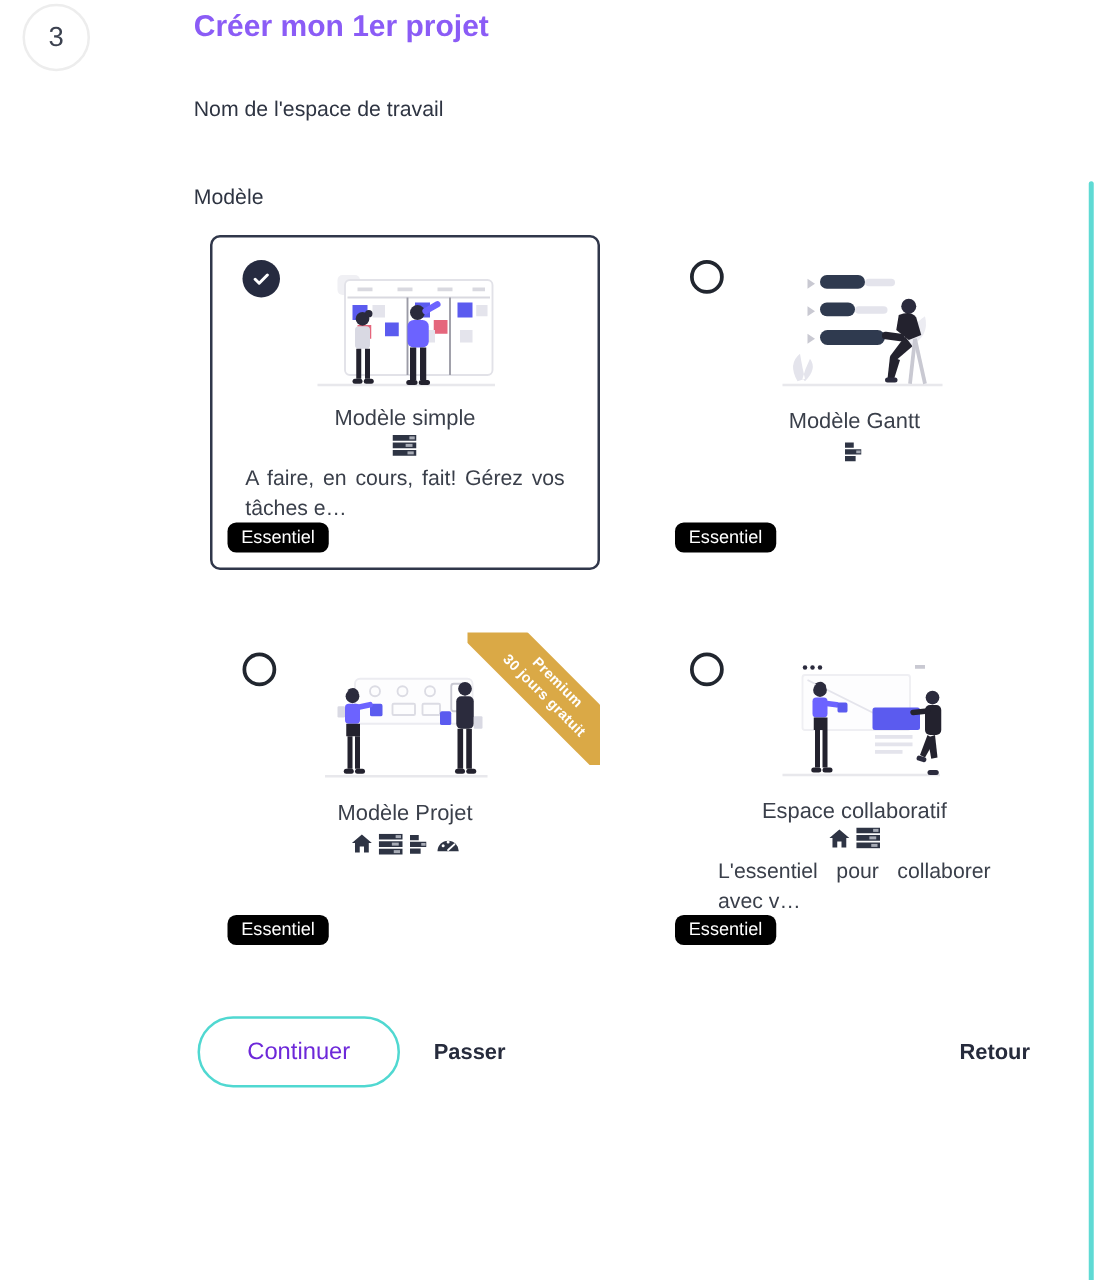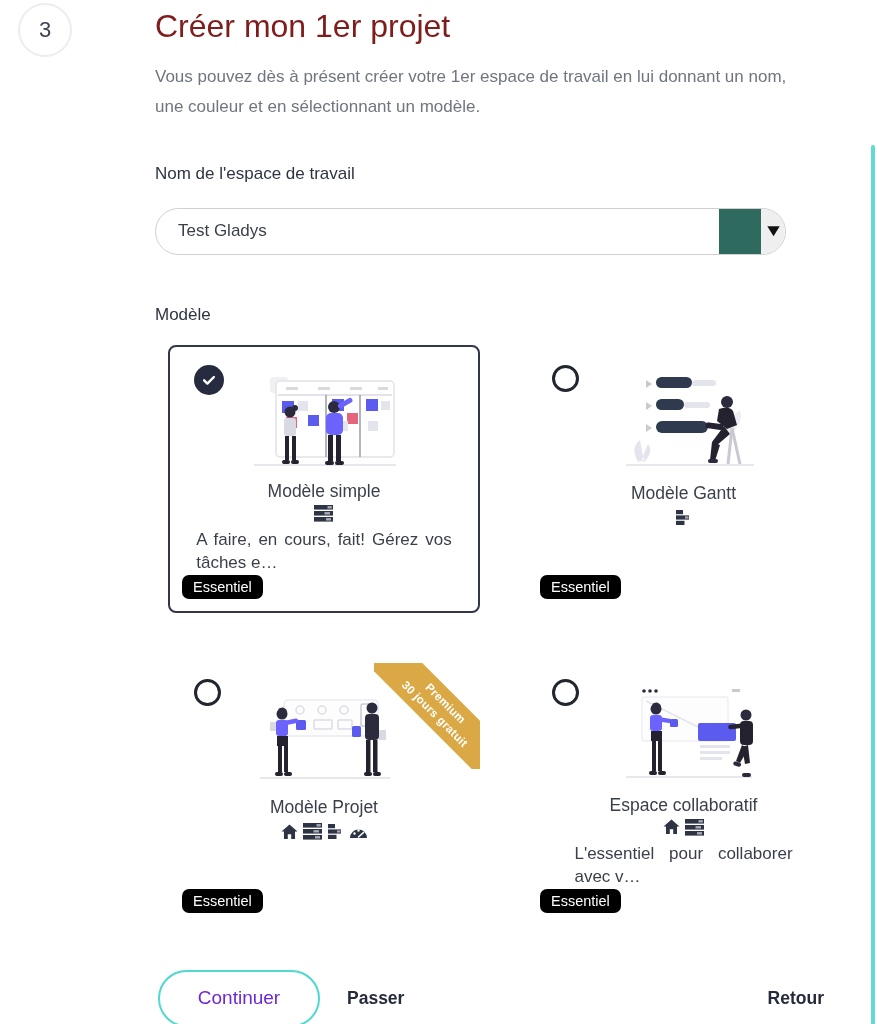--- a/index.html
+++ b/index.html
@@ -15,7 +15,7 @@
   }
   
   .main{position:absolute;left:155px;top:8px;width:666px;}
-  .page-title{font-size:32px;font-weight:400;color:#7f1d1d;margin:0 0 17px 0;}
+  .page-title{font-size:24px;font-weight:700;color:#8b5cf6;margin:0 0 17px 0;}
   .page-desc{font-size:17px;color:#70757f;line-height:1.75;margin:0;max-width:650px;}
   .ws-label{display:block;font-size:17px;color:#2e3442;margin-top:42px;margin-bottom:24px;}
   

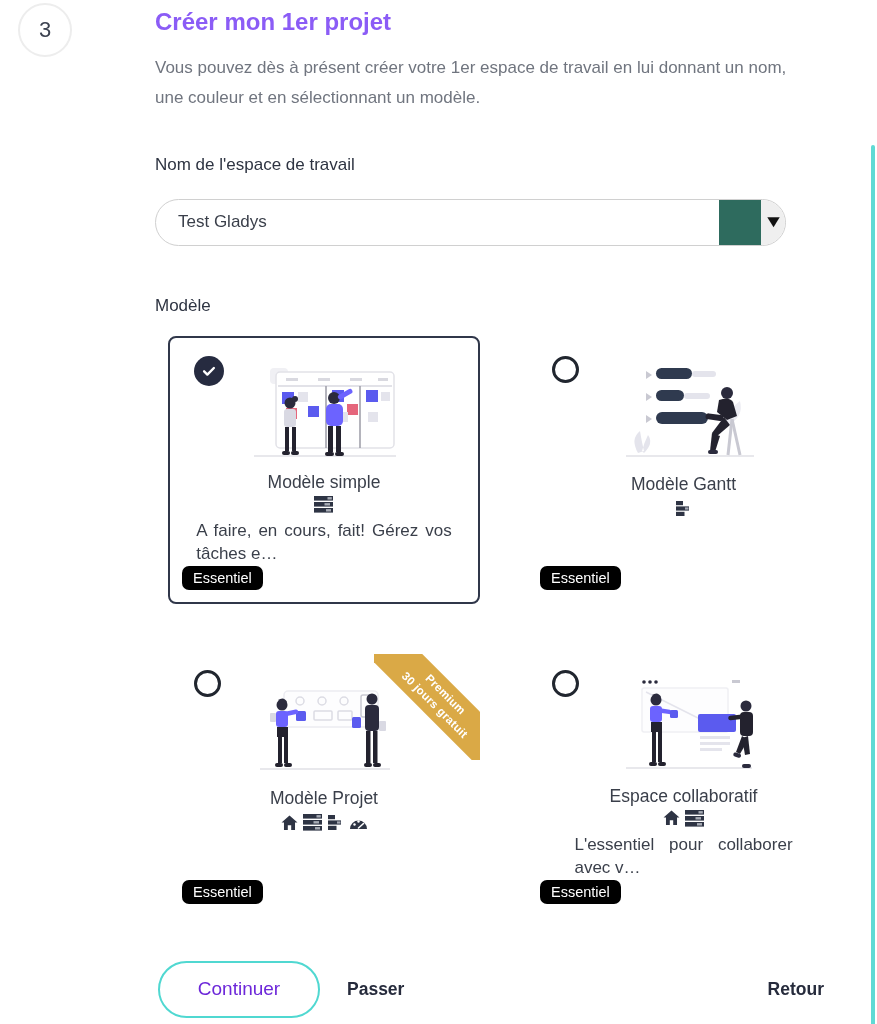--- a/index.html
+++ b/index.html
@@ -91,7 +91,6 @@
 
 <div class="main">
   <h1 class="page-title">Créer mon 1er projet</h1>
-  <p class="page-desc">Vous pouvez dès à présent créer votre 1er espace de travail en lui donnant un nom, une couleur et en sélectionnant un modèle.</p>
 
   <label class="ws-label">Nom de l'espace de travail</label>
 

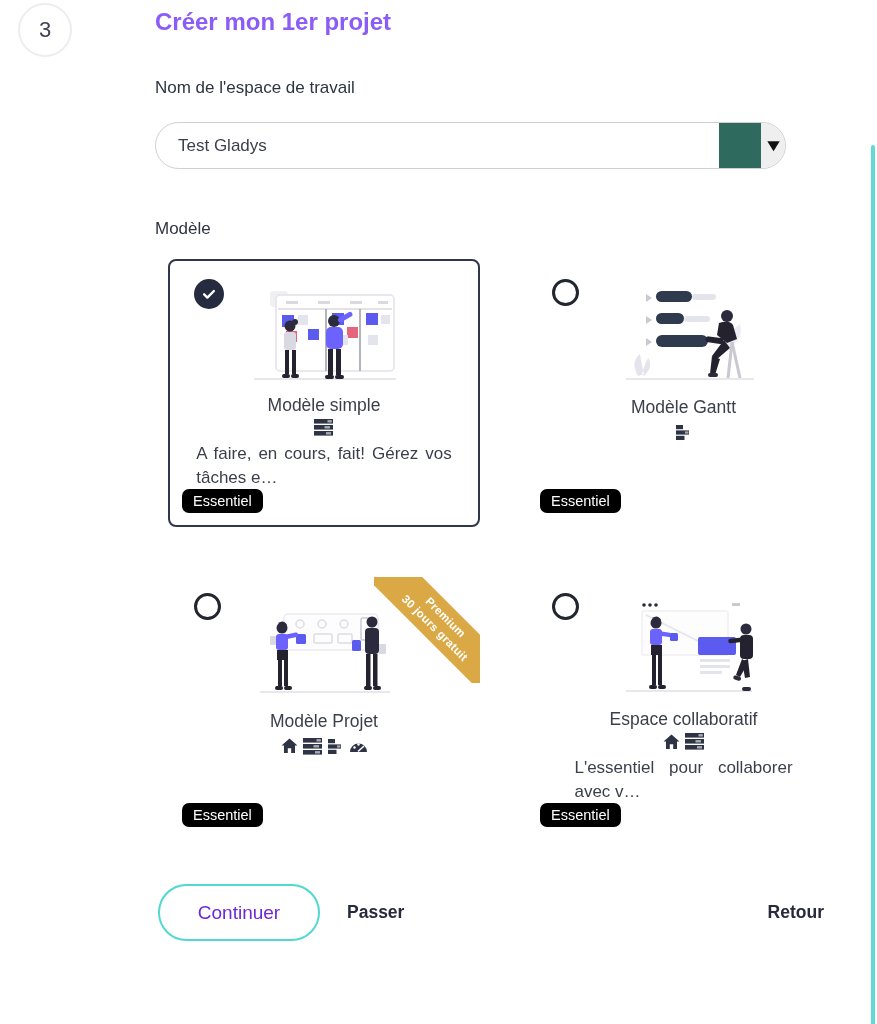--- a/index.html
+++ b/index.html
@@ -94,15 +94,6 @@
 
   <label class="ws-label">Nom de l'espace de travail</label>
 
-  <div class="input-pill">
-    <input class="ws-input" type="text" value="Test Gladys" style="">
-    <div class="pill-right">
-      <div class="color-swatch" style="background:#2E6B5E;"></div>
-      <div class="caret-zone">
-        <span>▼</span>
-      </div>
-    </div>
-  </div>
 
   <span class="model-label">Modèle</span>
 

